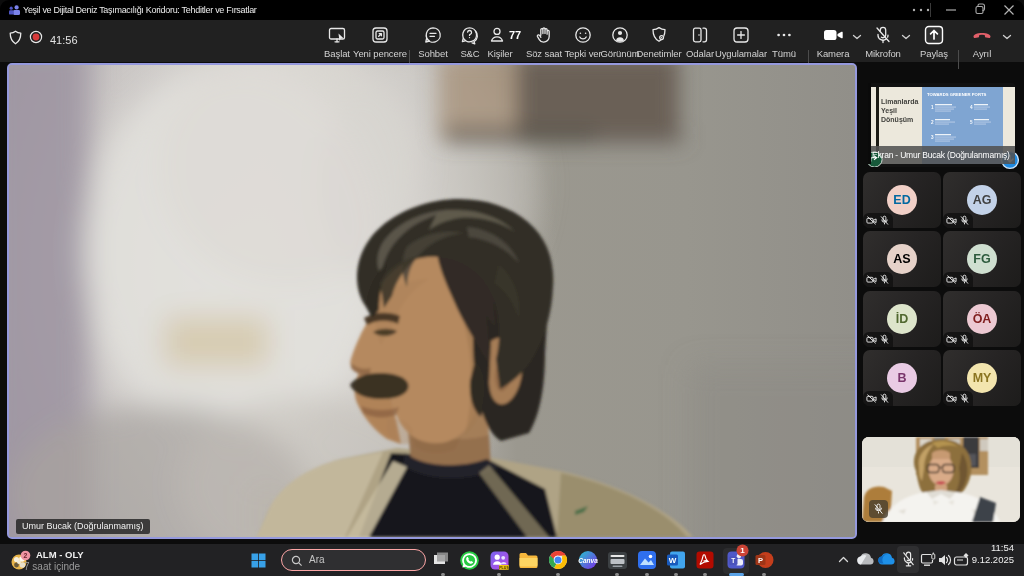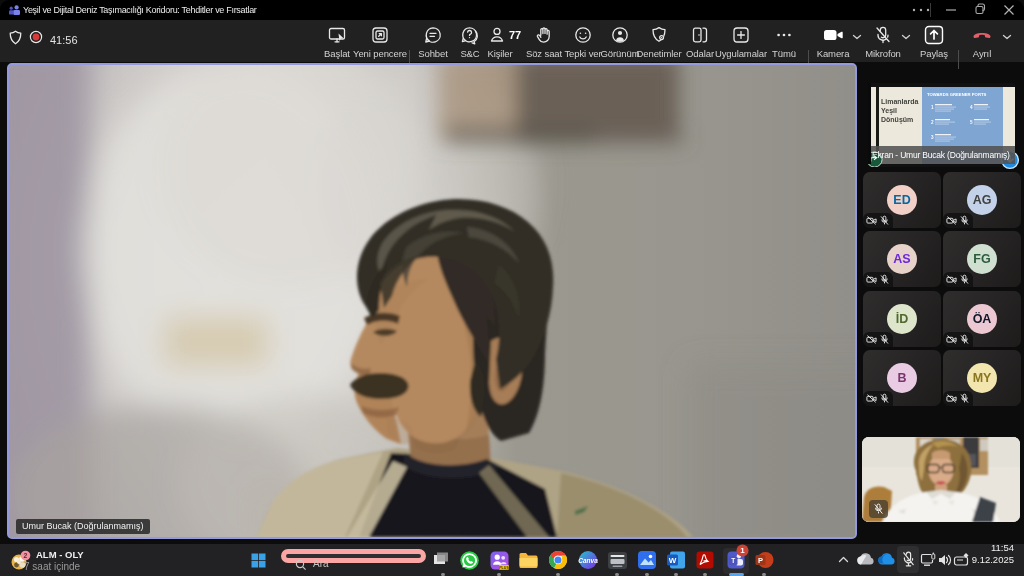--- a/index.html
+++ b/index.html
@@ -442,7 +442,7 @@
       </div>
     </div>
   <div class="tile" style="left:863px;top:231px">
-      <div class="av" style="background:#e6d2c9;color:#6d28d9">AS</div>
+      <div class="av" style="background:#e6d2c9;color:#000000">AS</div>
       <div class="badge">
         <svg class="bic" width="11" height="11" viewBox="0 0 12 12">
           <rect x="1" y="3.6" width="6.6" height="5.2" rx="1" fill="none" stroke="#eee" stroke-width="1"></rect>

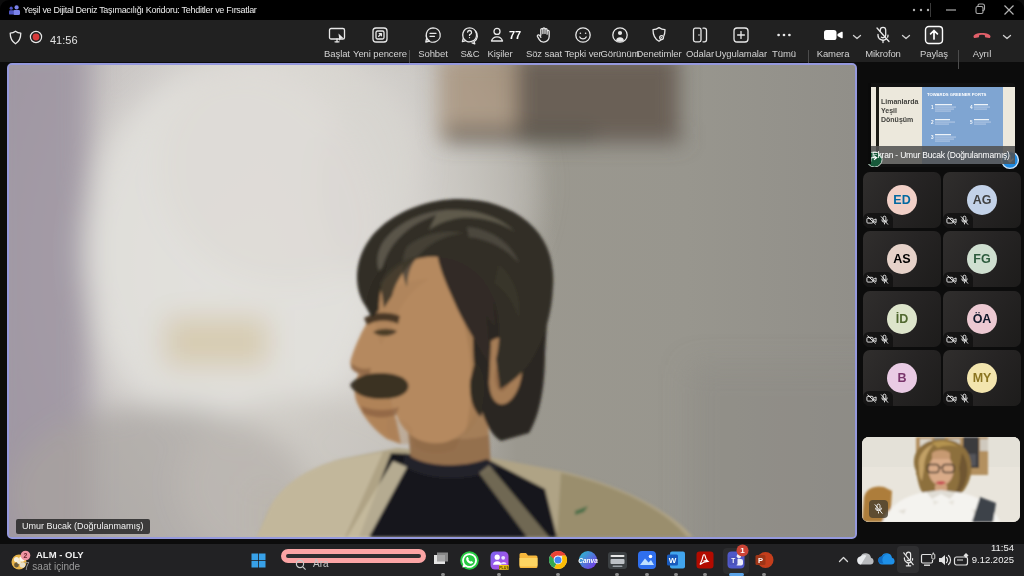--- a/index.html
+++ b/index.html
@@ -484,7 +484,7 @@
       </div>
     </div>
   <div class="tile" style="left:943px;top:291px">
-      <div class="av" style="background:#ecc9d2;color:#0f172a">ÖA</div>
+      <div class="av" style="background:#ecc9d2;color:#7f1d1d">ÖA</div>
       <div class="badge">
         <svg class="bic" width="11" height="11" viewBox="0 0 12 12">
           <rect x="1" y="3.6" width="6.6" height="5.2" rx="1" fill="none" stroke="#eee" stroke-width="1"></rect>

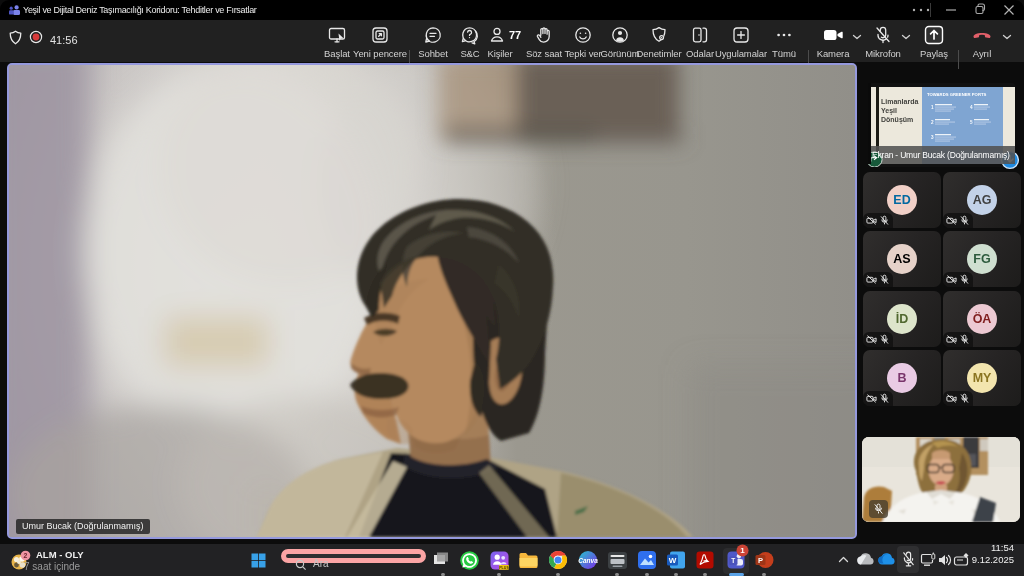--- a/index.html
+++ b/index.html
@@ -604,7 +604,7 @@
       <rect x="7.9" y="7.9" width="6.6" height="6.6" fill="#38a1e8"></rect>
     </svg>
 
-    <div class="abs" style="left:281px;top:5px;width:145px;height:14px;background:#2f2f31;border:5px solid #fca5a5;border-radius:11px;">
+    <div class="abs" style="left:281px;top:5px;width:145px;height:22px;background:#2f2f31;border:1px solid #fca5a5;border-radius:11px;">
       <svg class="abs" style="left:9px;top:5px" width="12" height="12" viewBox="0 0 12 12">
           <circle cx="5" cy="5" r="3.6" fill="none" stroke="#c8c8c8" stroke-width="1.2"></circle>
           <line x1="7.8" y1="7.8" x2="10.6" y2="10.6" stroke="#c8c8c8" stroke-width="1.2"></line>

